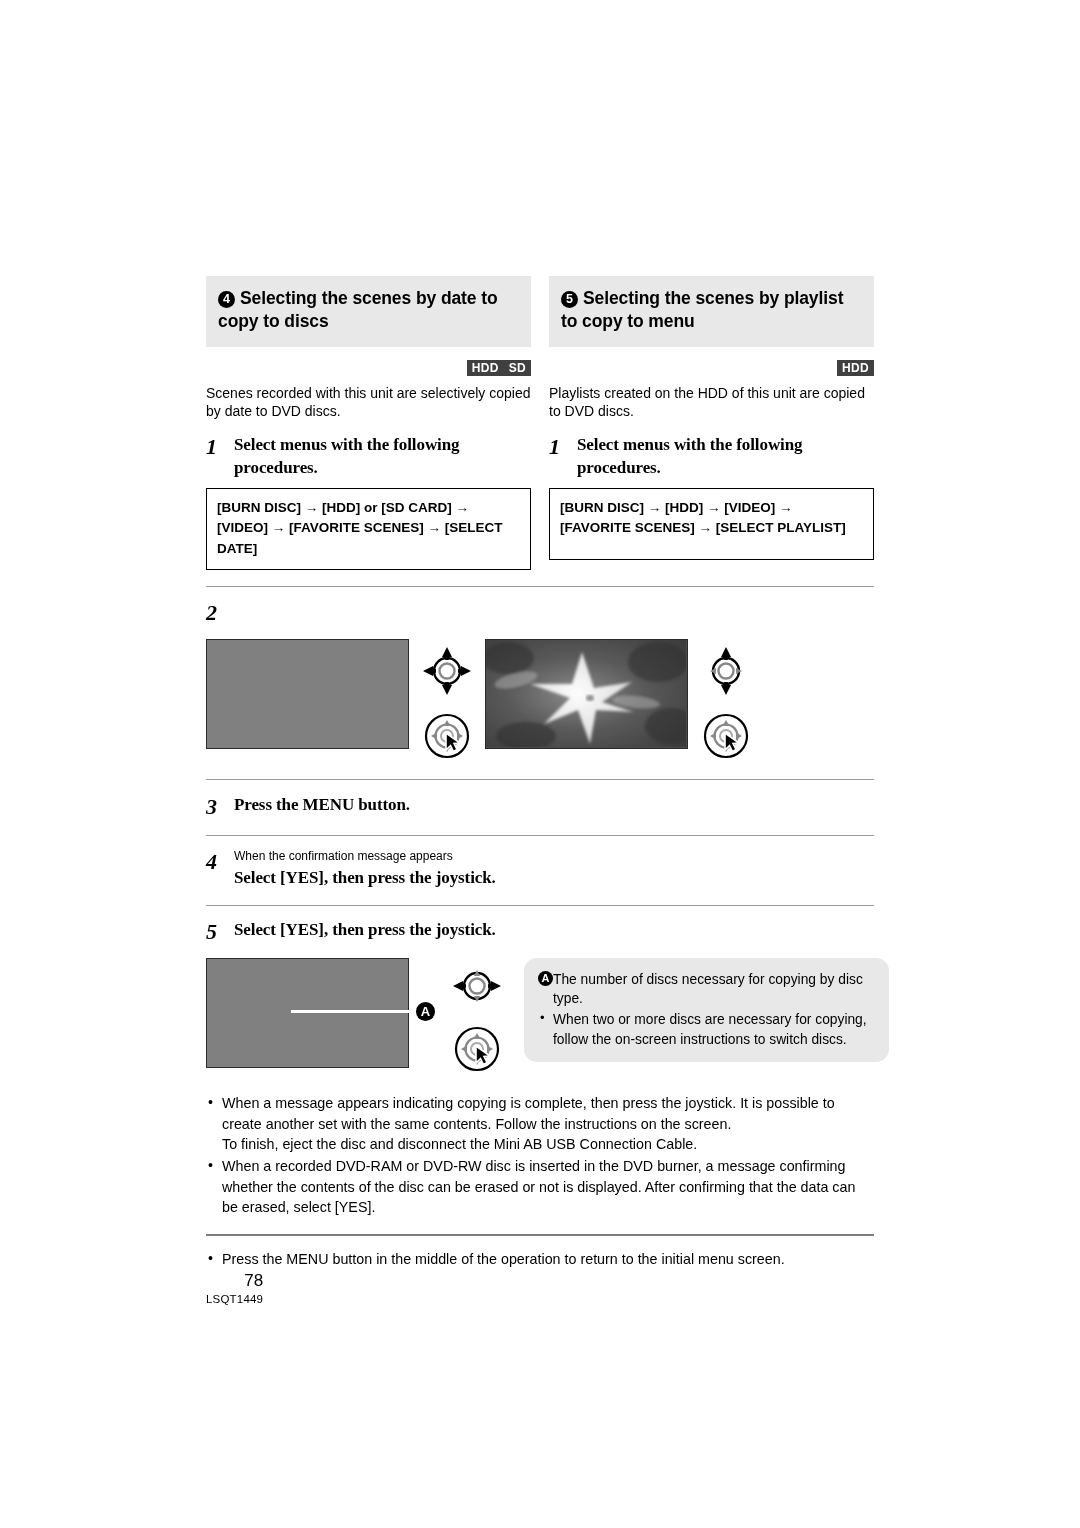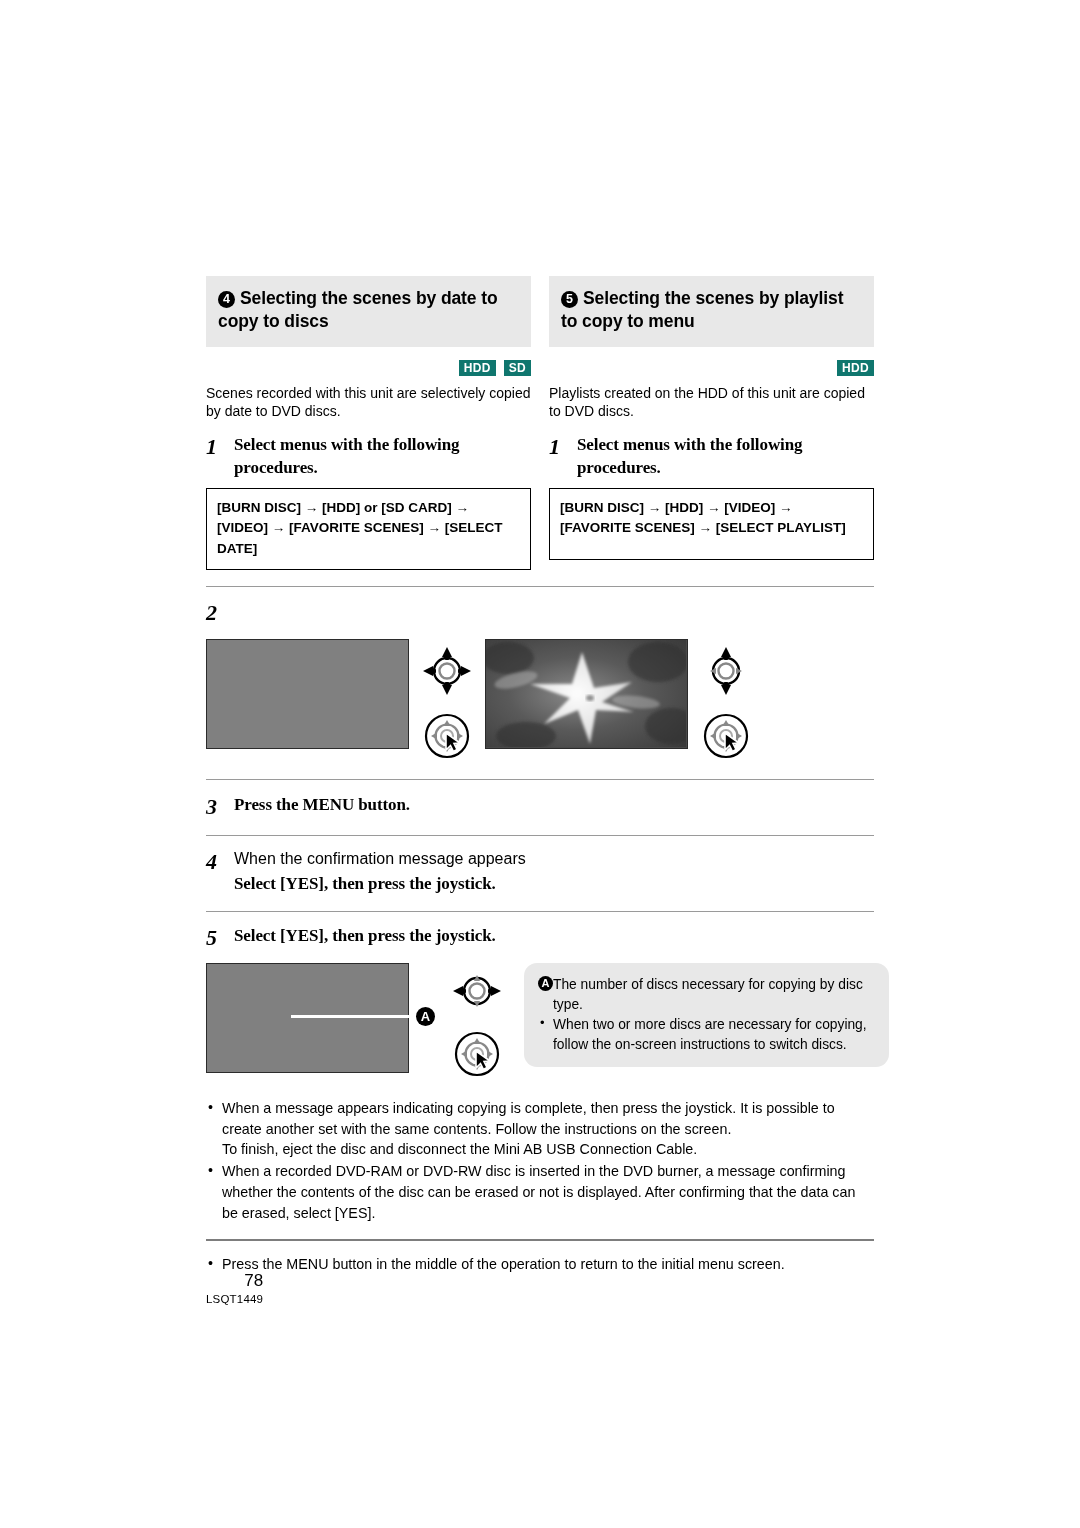--- a/index.html
+++ b/index.html
@@ -70,13 +70,13 @@
   }
   .badge {
     display: inline-block;
-    background: #0f766e;
+    background: #404040;
     color: #fff;
     font-size: 12px;
     font-weight: bold;
     padding: 2px 5px 2px 5px;
     line-height: 12px;
-    margin-left: 8px;
+    margin-left: 0;
     letter-spacing: 0.3px;
     vertical-align: top;
   }

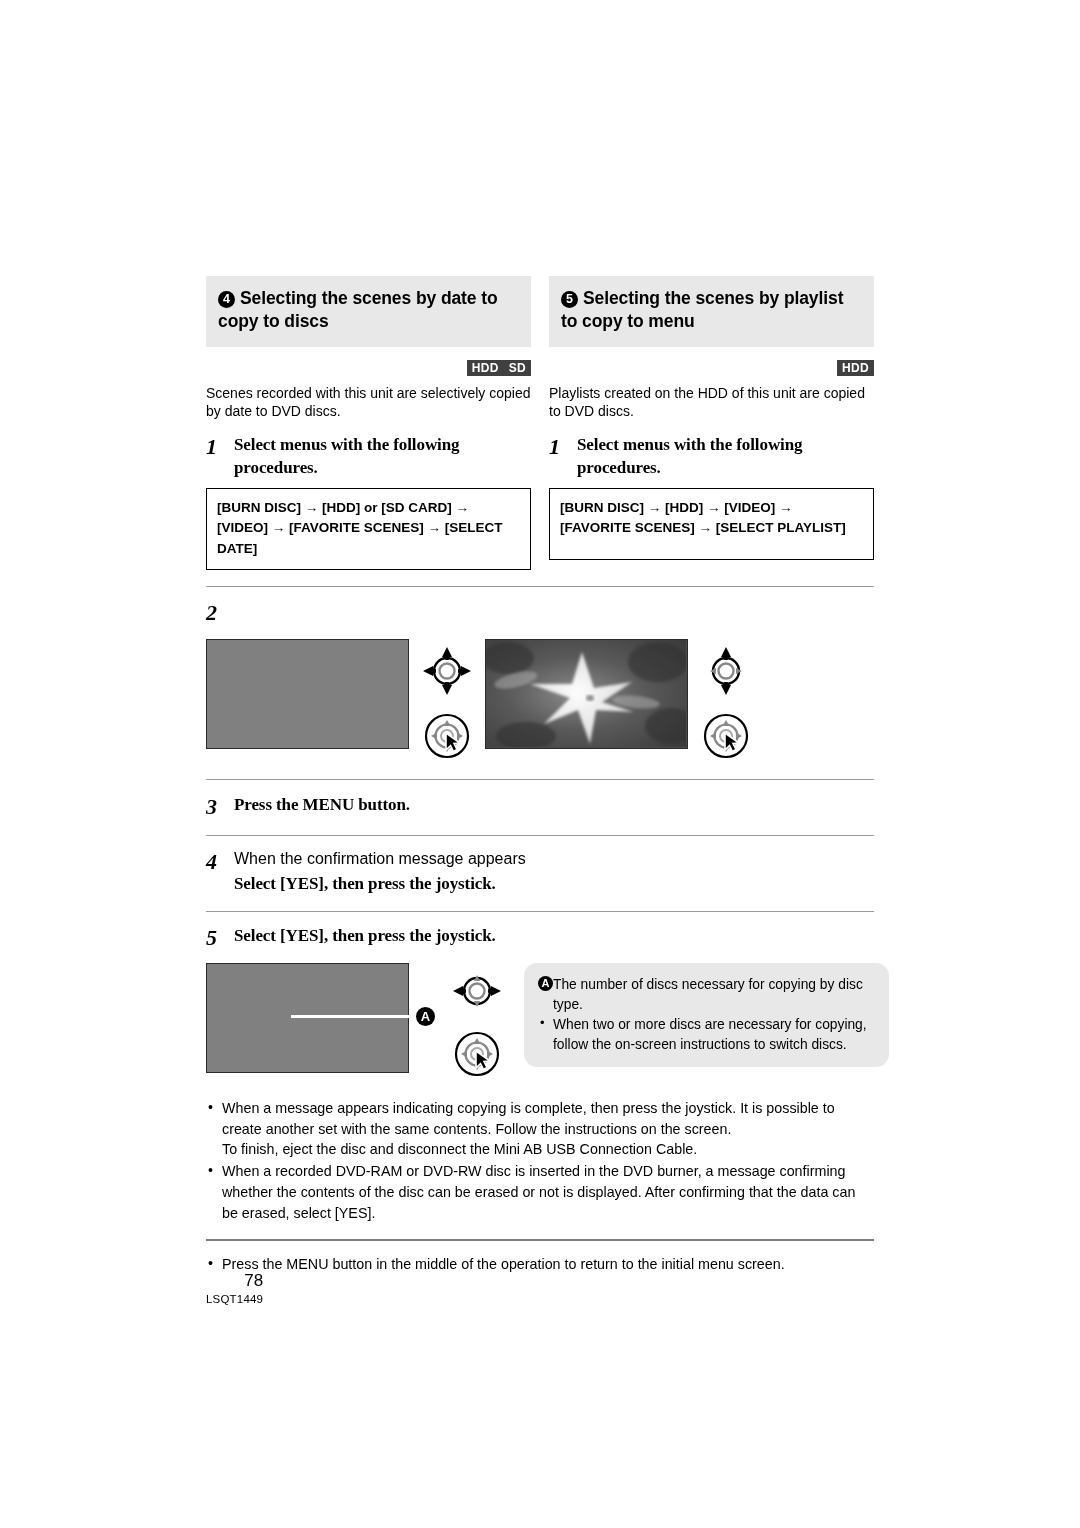--- a/index.html
+++ b/index.html
@@ -468,7 +468,7 @@
   <div class="step" style="margin-top:13px;">
     <div class="stepnum">4</div>
     <div>
-      <div style="font-size:16px;line-height:1.3;">When the confirmation message appears</div>
+      <div style="font-size:12px;line-height:1.3;">When the confirmation message appears</div>
       <div class="steptext" style="margin-top:3px;">Select [YES], then press the joystick.</div>
     </div>
   </div>

